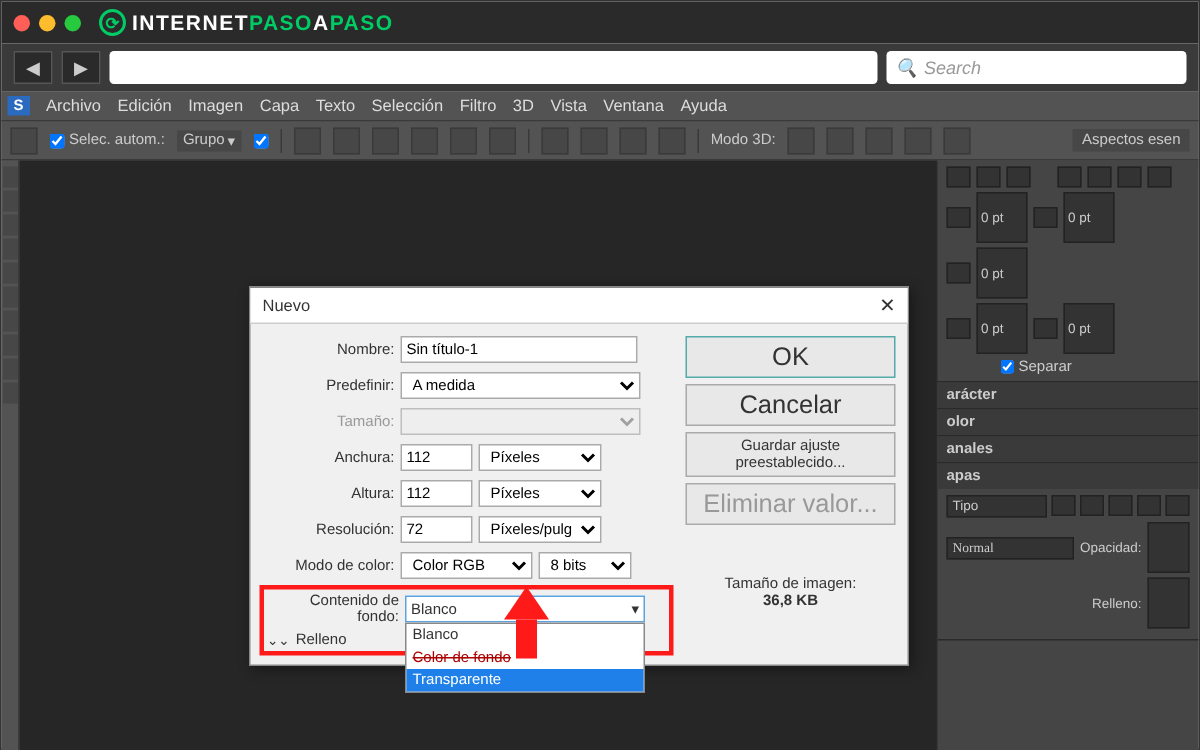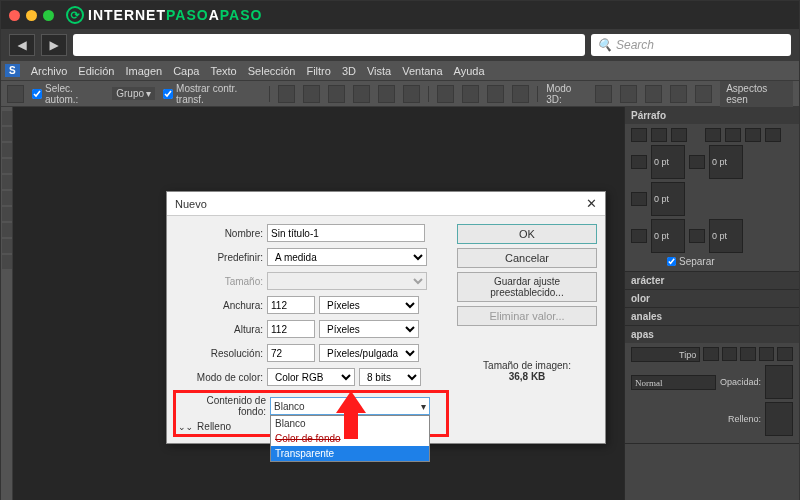--- a/index.html
+++ b/index.html
@@ -155,7 +155,6 @@
         </div>
     <div class="chk">
           <input type="checkbox" checked="" style="">
-          <span>Mostrar contr. transf.</span>
         </div>
     <div class="sep"></div>
     <div class="iconbtn"></div>

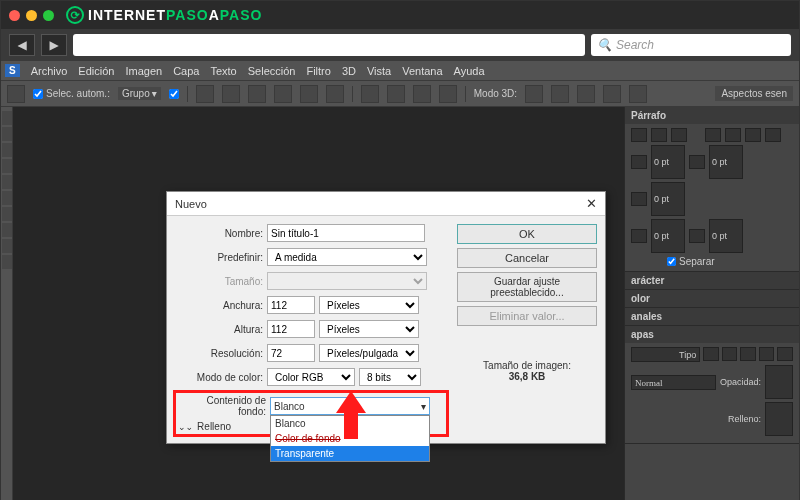--- a/index.html
+++ b/index.html
@@ -198,7 +198,6 @@
     <div class="panels">
 
       <div class="panel">
-        <div class="panel-title">Párrafo</div>
         <div class="panel-body">
           <div class="row">
             <div class="icon"></div>

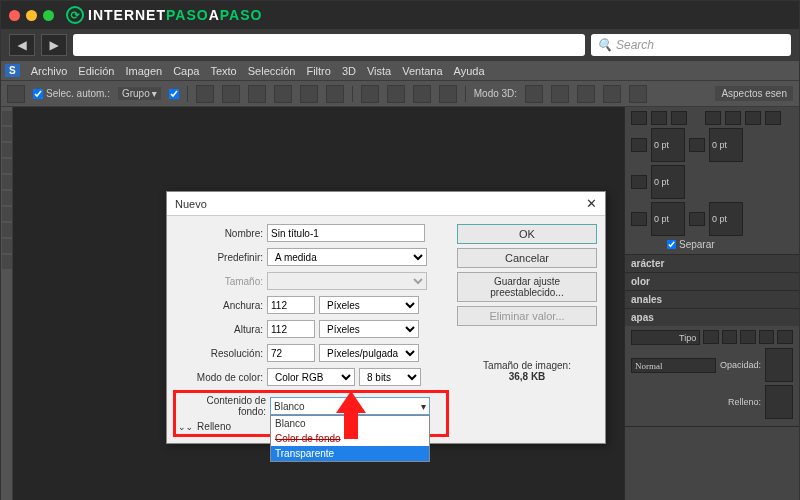--- a/index.html
+++ b/index.html
@@ -67,7 +67,7 @@
 .dlg-body { display: flex; padding: 8px; gap: 10px; }
 .dlg-form { flex: 1; }
 .dlg-side { width: 140px; display: flex; flex-direction: column; gap: 4px; }
-.dlg-btn { background: #e8e8e8; border: 1px solid #aaa; padding: 3px 0; text-align: center; font-size: 11px; cursor: pointer; }
+.dlg-btn { background: #e8e8e8; border: 1px solid #aaa; padding: 3px 0; text-align: center; font-size: 17px; cursor: pointer; }
 .dlg-btn.primary { border: 1px solid #5aa; }
 .dlg-btn.disabled { color: #999; }
 .size-info { margin-top: 30px; text-align: center; font-size: 10px; }

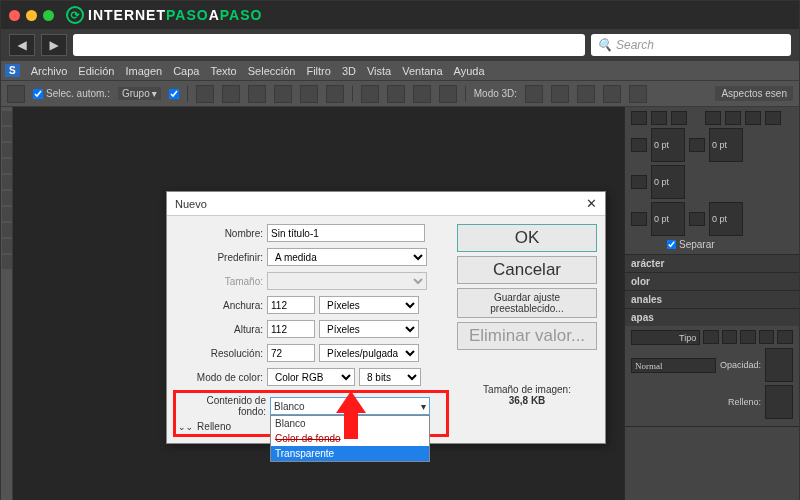--- a/index.html
+++ b/index.html
@@ -78,7 +78,7 @@
 .frow input.w1 { width: 158px; }
 .frow select.w1 { width: 160px; }
 .frow input.w2 { width: 48px; }
-.frow select.w2 { width: 100px; }
+.frow select.w2 { width: 82px; }
 .frow select.w3 { width: 88px; }
 .frow select.w4 { width: 62px; }
 

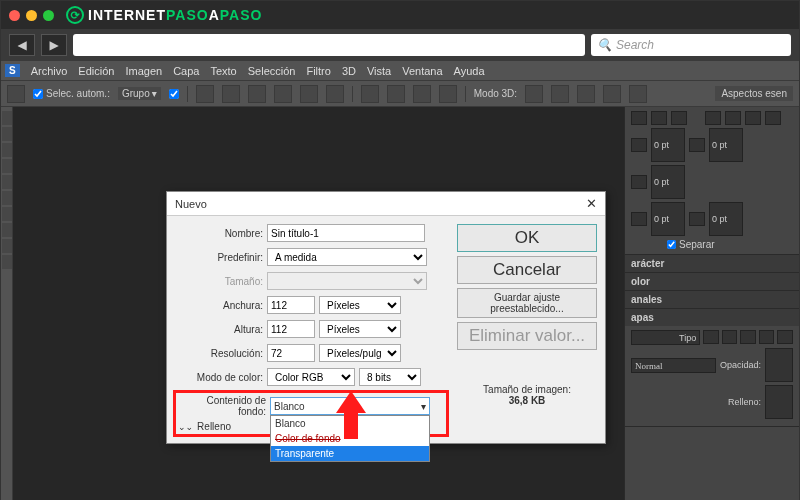--- a/index.html
+++ b/index.html
@@ -246,7 +246,7 @@
         <div class="panel-title">apas</div>
         <div class="panel-body">
           <div class="char-row">
-            <div class="char-field" style="padding:1px 3px;"><span style="font-size:9px;margin-left:44px;">Tipo</span></div>
+            <div class="char-field" style="padding:1px 3px;"><span style="font-size:9px;">Tipo</span></div>
             <div class="btn"></div>
             <div class="btn"></div>
             <div class="btn"></div>

